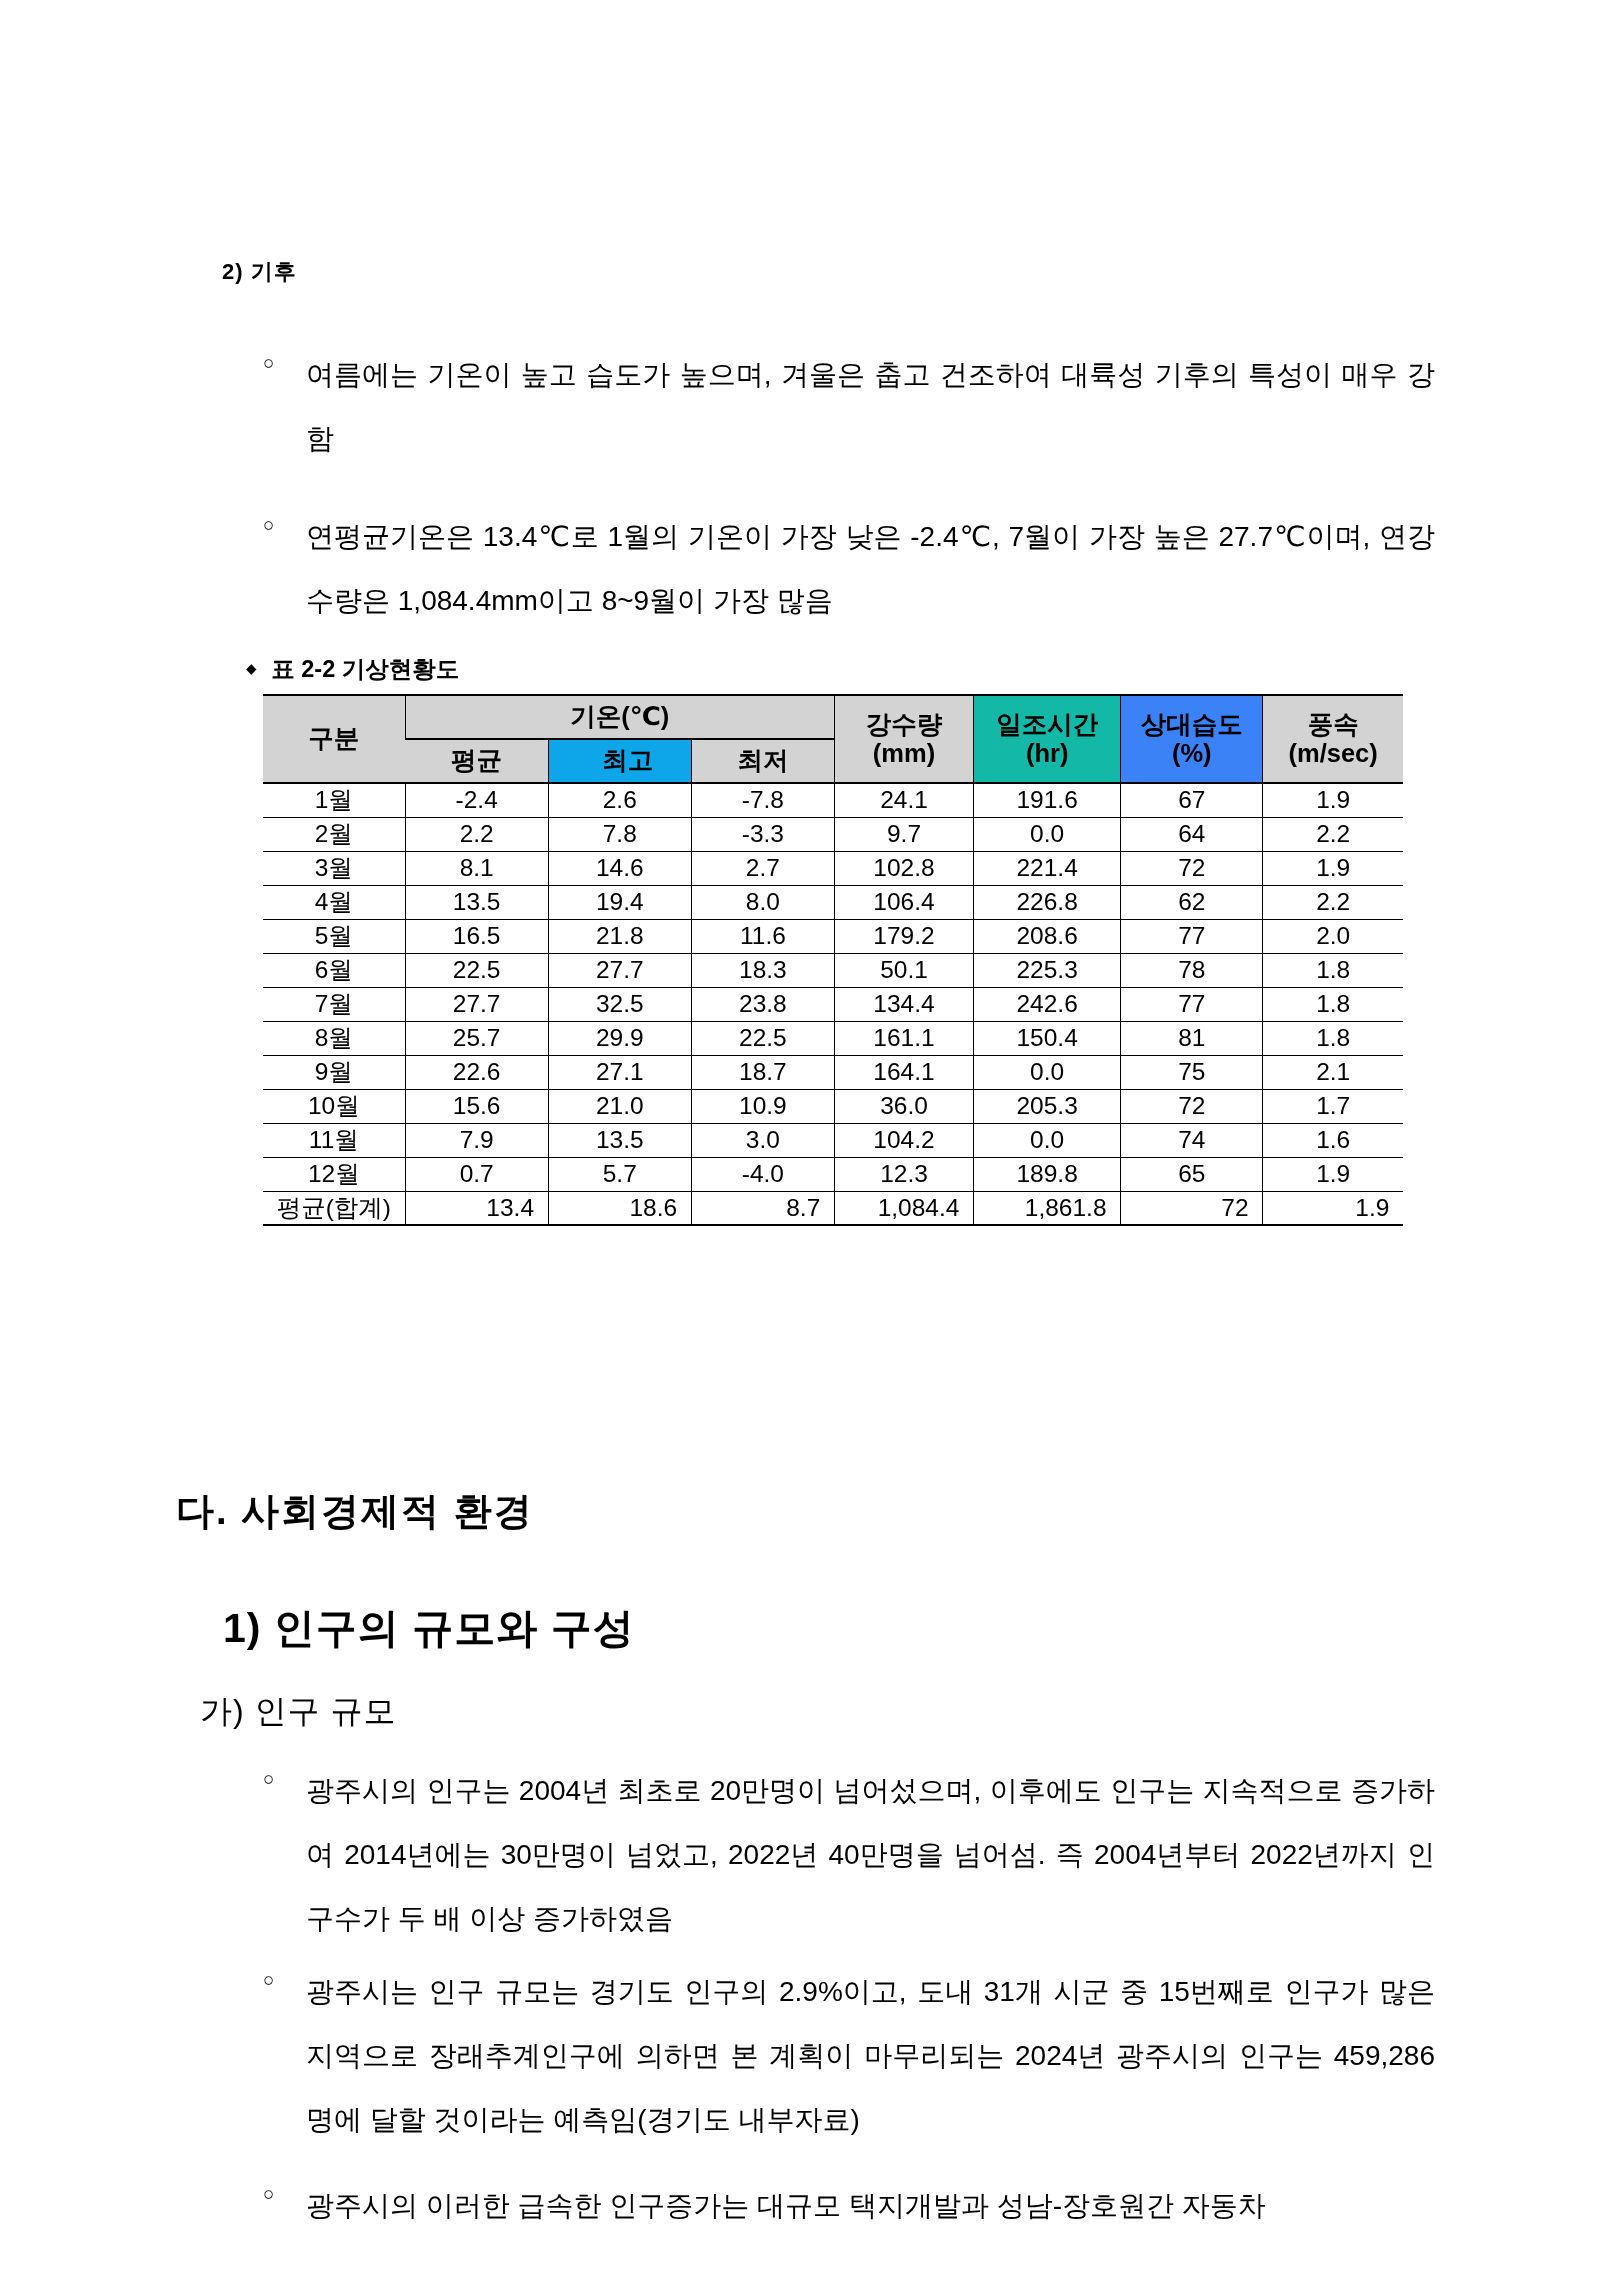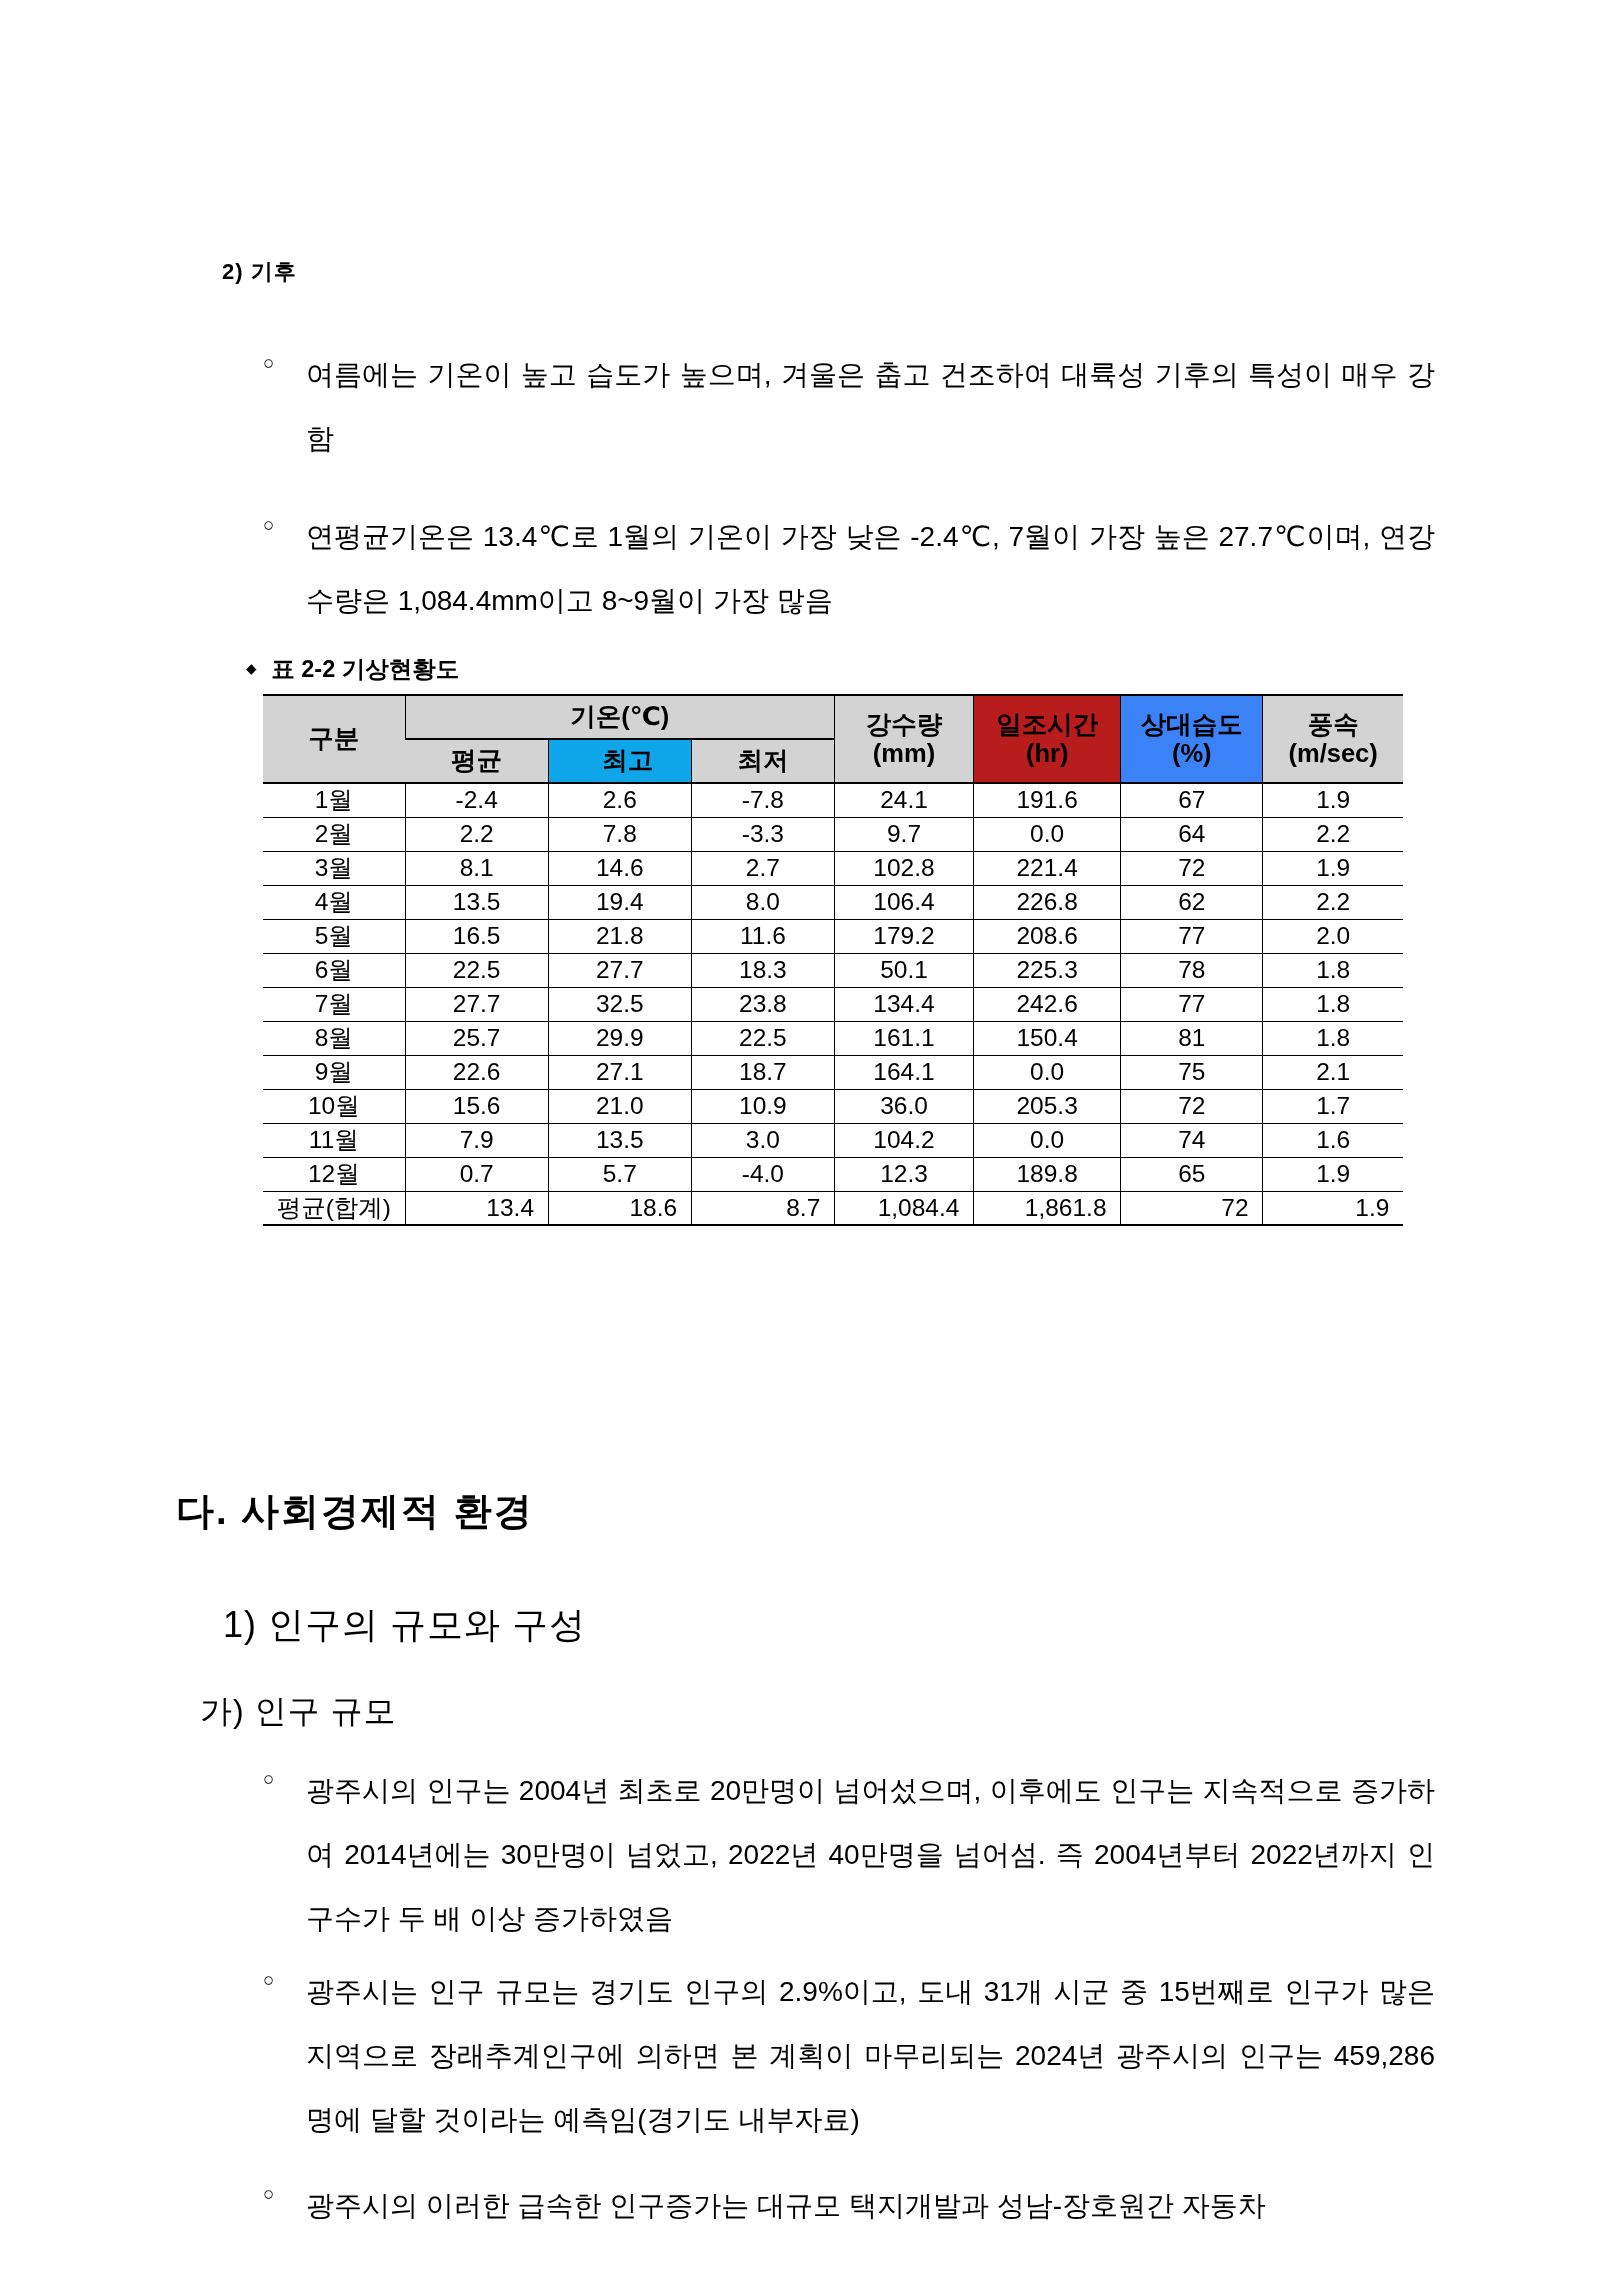--- a/index.html
+++ b/index.html
@@ -113,7 +113,7 @@
           <div>강수량</div>
           <div>(mm)</div>
         </th>
-        <th rowspan="2" style="background: #b91c1c;">
+        <th rowspan="2" style="background: #14b8a6;">
           <div>일조시간</div>
           <div>(hr)</div>
         </th>

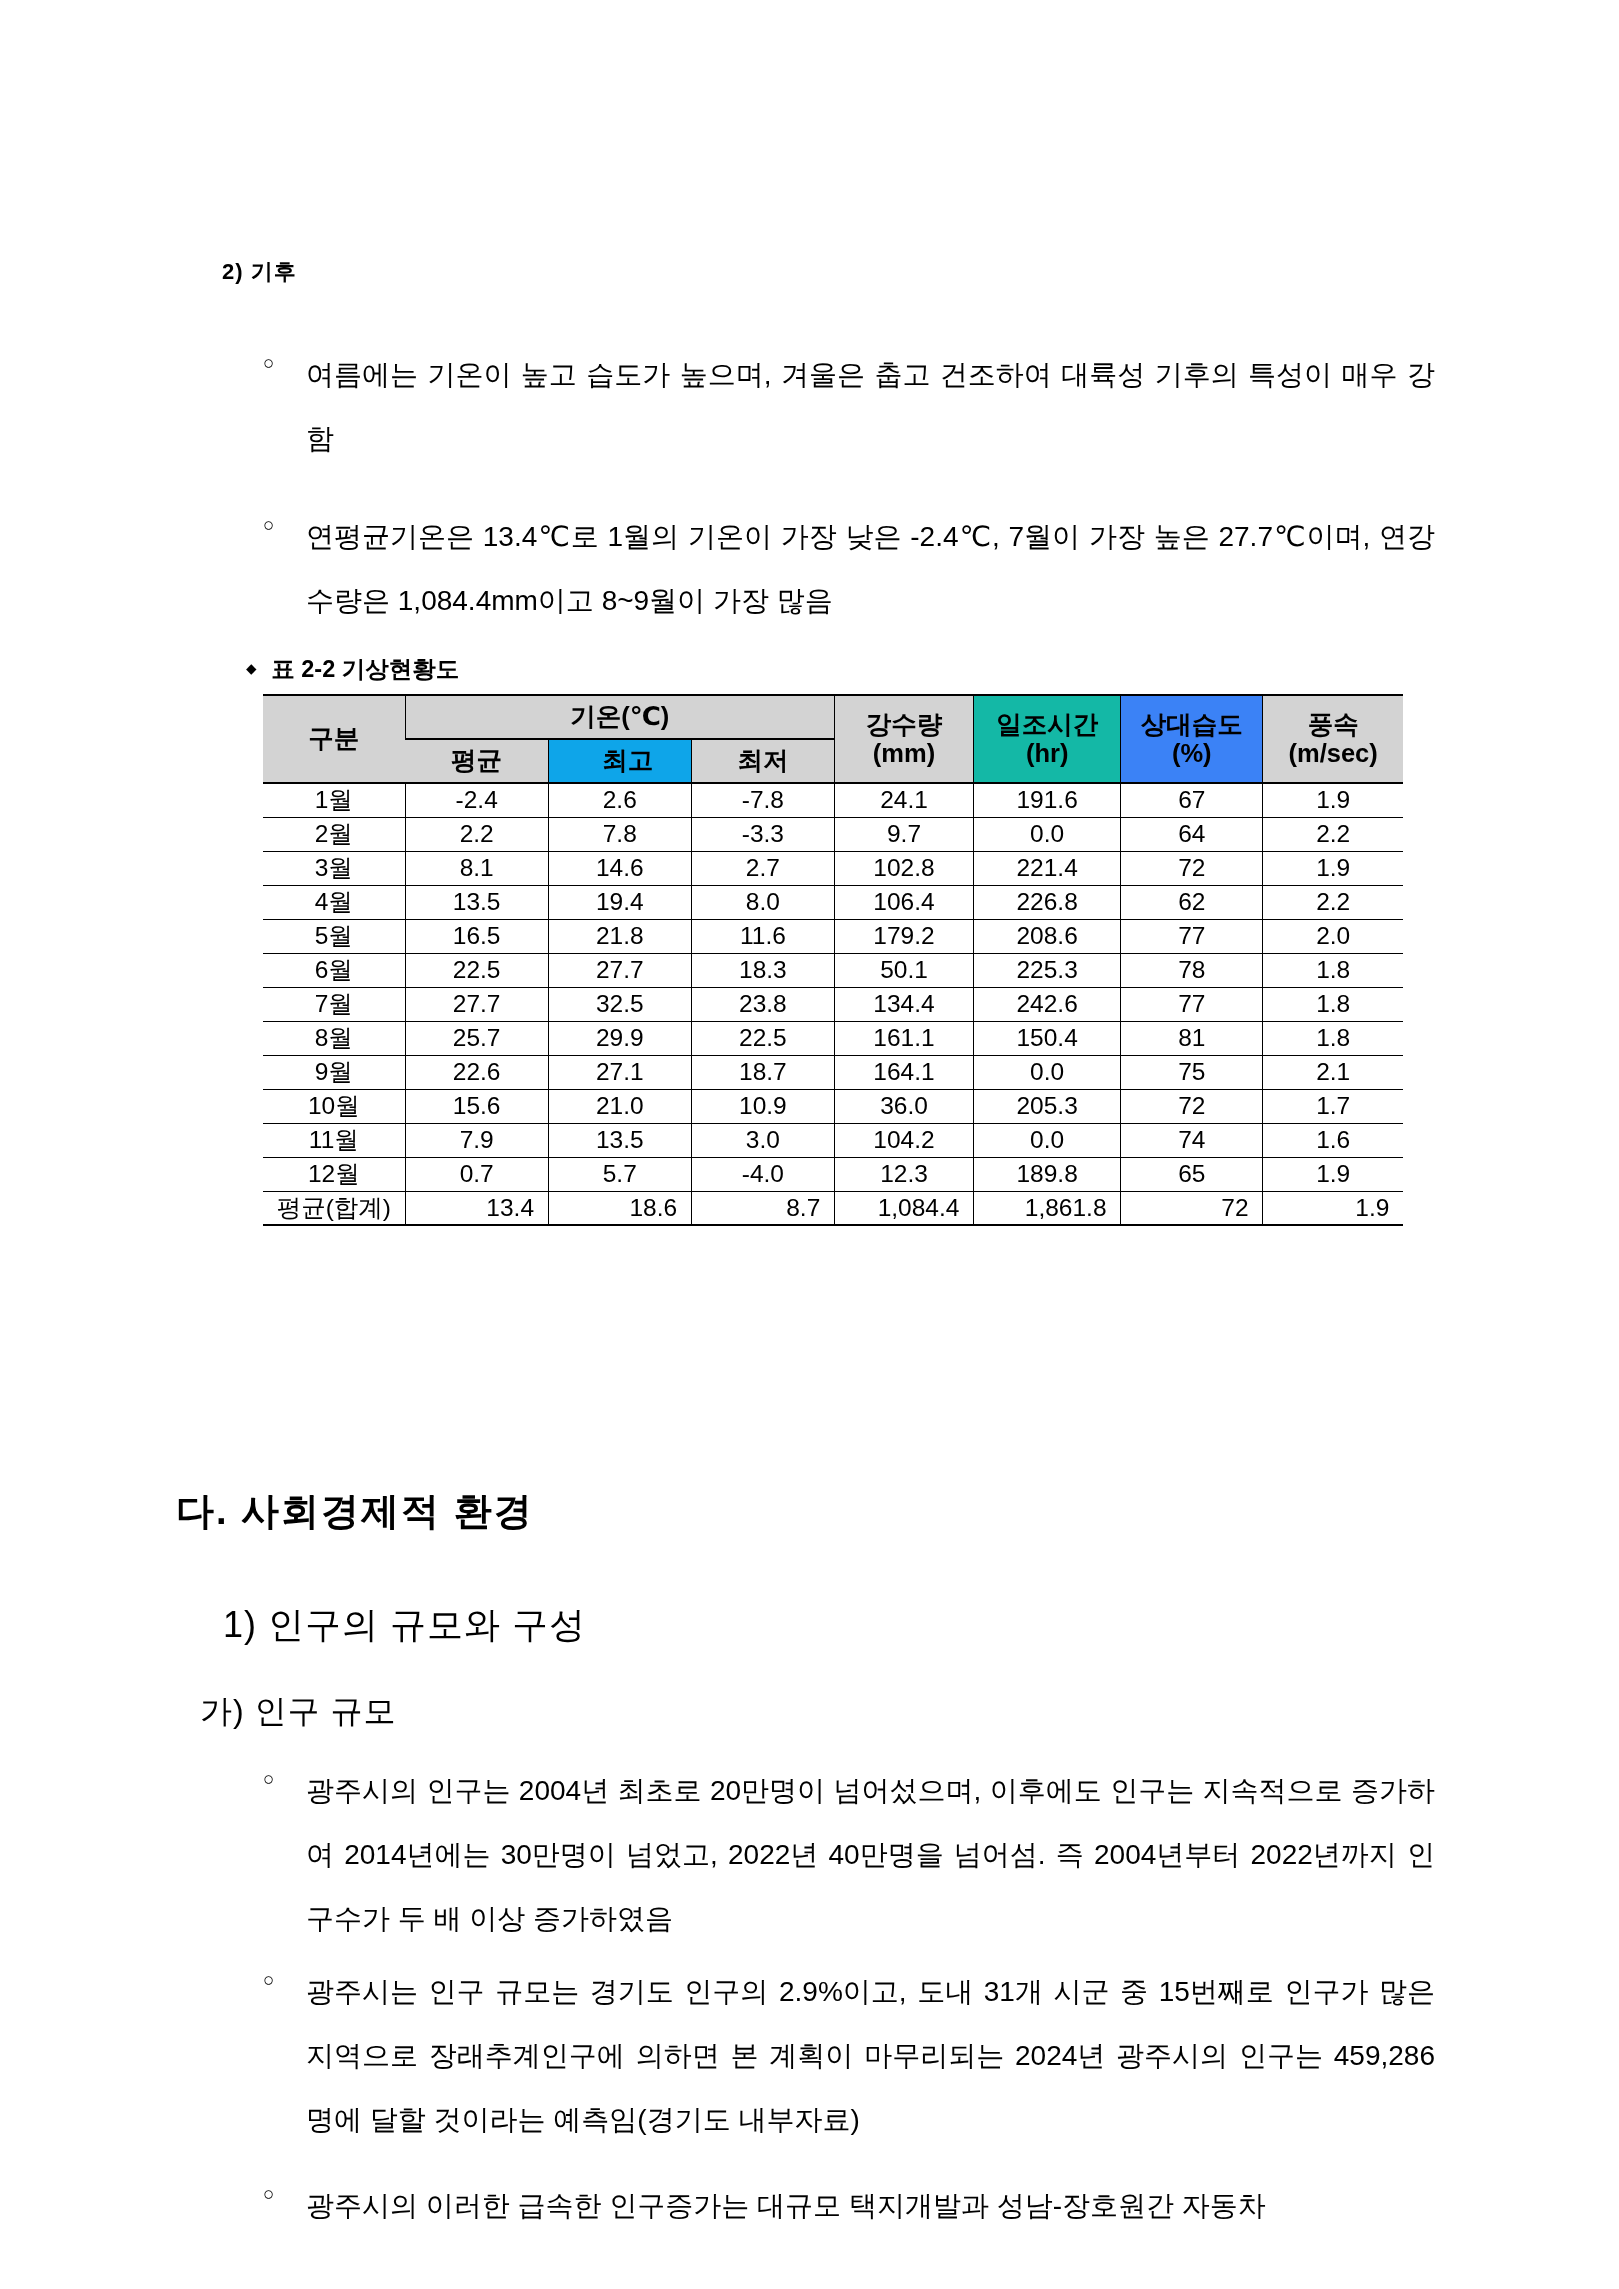--- a/index.html
+++ b/index.html
@@ -22,7 +22,7 @@
   
   .h-climate   { position:absolute; top:257px;  left:222px; font-size:22px; font-weight:bold; letter-spacing:1px; }
   .h-socio     { position:absolute; top:1486px; left:176px; font-size:38px; font-weight:bold; letter-spacing:2px; }
-  .h-pop       { position:absolute; top:1601px; left:223px; font-size:36px; font-weight:normal; letter-spacing:1px; }
+  .h-pop       { position:absolute; top:1601px; left:223px; font-size:41px; font-weight:bold; letter-spacing:1px; }
   .h-popsize   { position:absolute; top:1690px; left:200px; font-size:32px; font-weight:normal; letter-spacing:1px; }
 
   

